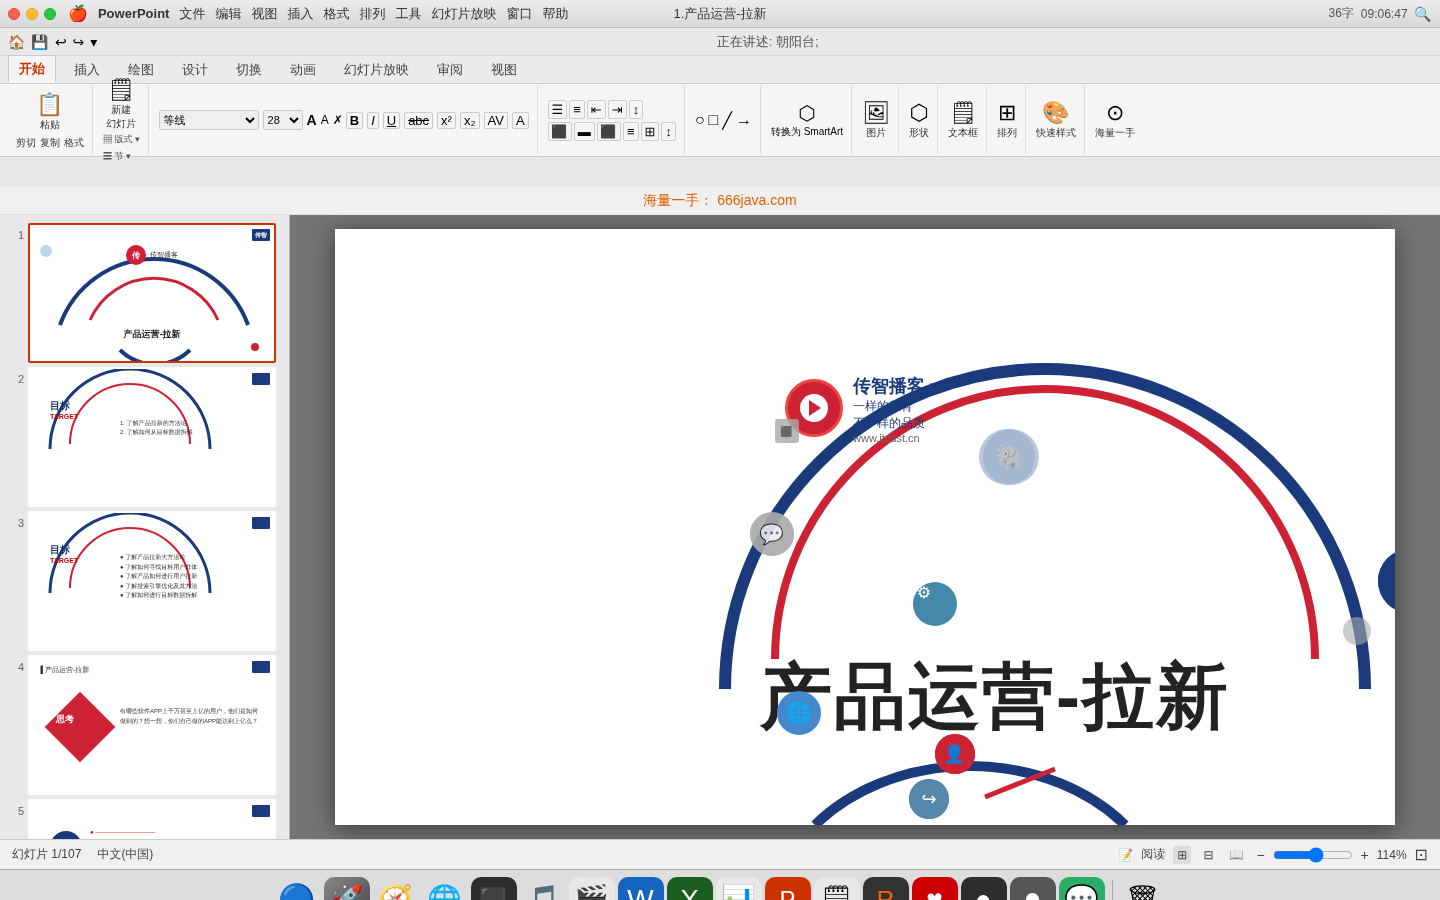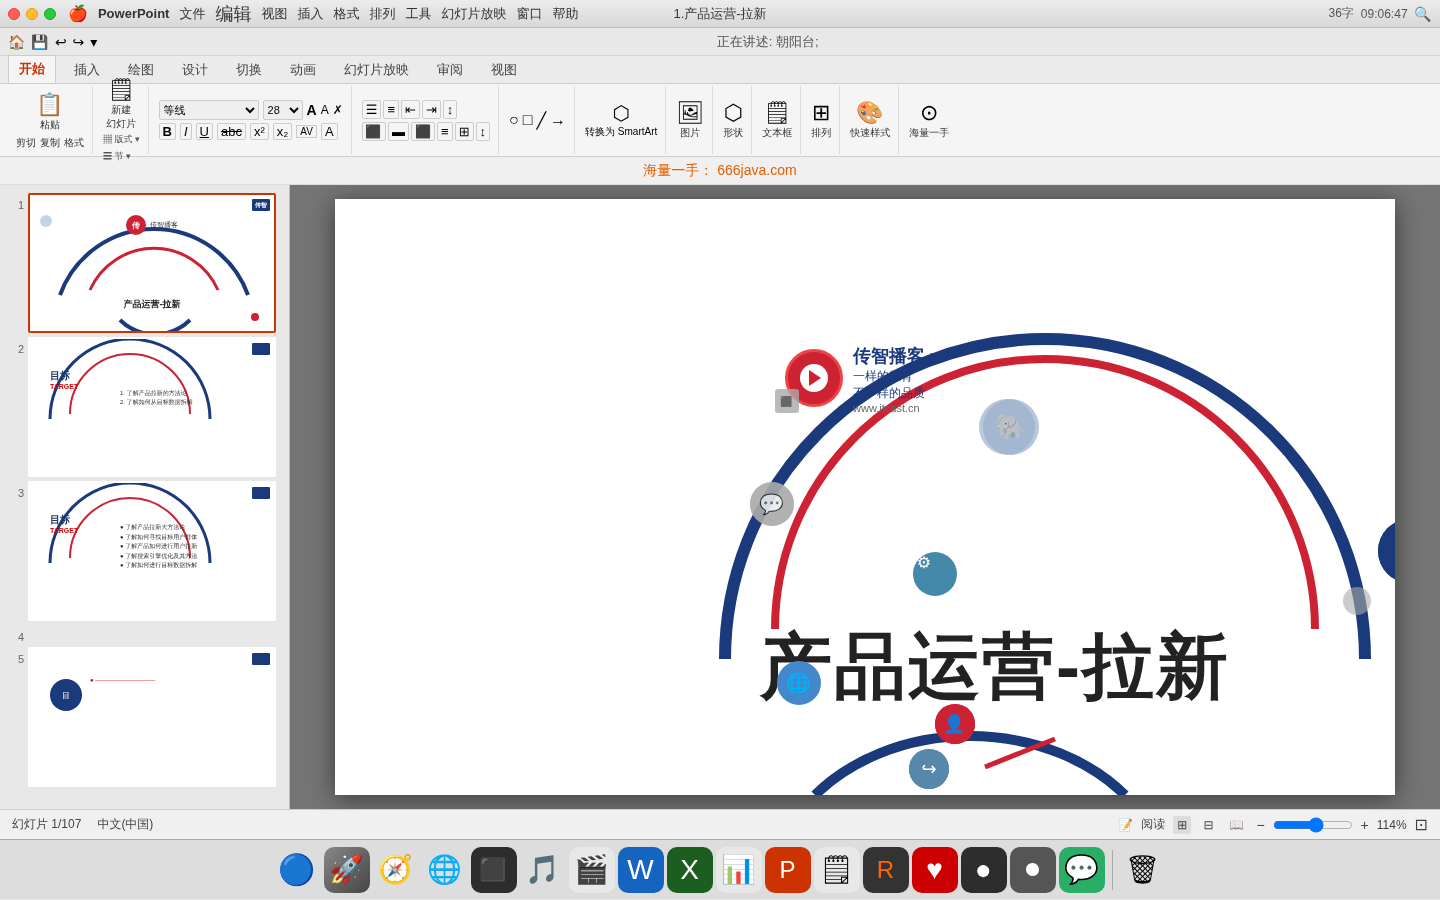--- a/index.html
+++ b/index.html
@@ -19,7 +19,7 @@
     <span style="font-size:16px;">🍎</span>
     <span style="font-size:13px;font-weight:bold;color:#333;">PowerPoint</span>
     <span style="font-size:13px;color:#333;cursor:pointer;">文件</span>
-    <span style="font-size:18px;color:#333;cursor:pointer;">编辑</span>
+    <span style="font-size:13px;color:#333;cursor:pointer;">编辑</span>
     <span style="font-size:13px;color:#333;cursor:pointer;">视图</span>
     <span style="font-size:13px;color:#333;cursor:pointer;">插入</span>
     <span style="font-size:13px;color:#333;cursor:pointer;">格式</span>

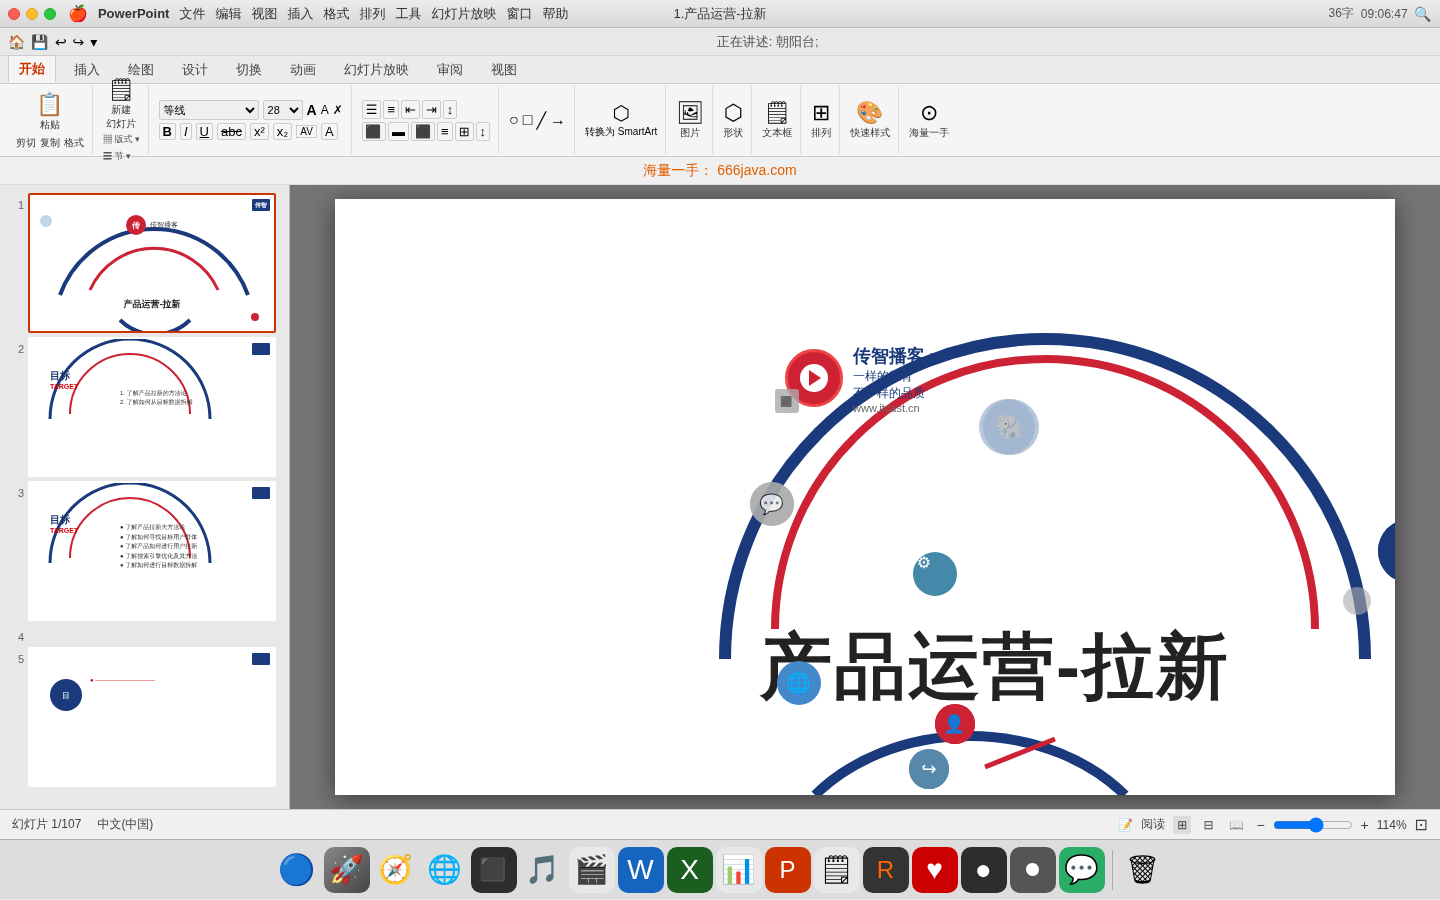--- a/index.html
+++ b/index.html
@@ -92,7 +92,7 @@
       </div>
     </div>
 
-    <div style="display:flex;flex-direction:column;justify-content:center;padding:0 8px;border-right:1px solid #ddd;gap:3px;">
+    <div style="display:flex;flex-direction:row;justify-content:center;padding:0 8px;border-right:1px solid #ddd;gap:3px;">
       <div style="display:flex;gap:4px;align-items:center;">
         <select style="height:20px;font-size:11px;border:1px solid #ccc;border-radius:2px;width:100px;">
           <option>等线</option>

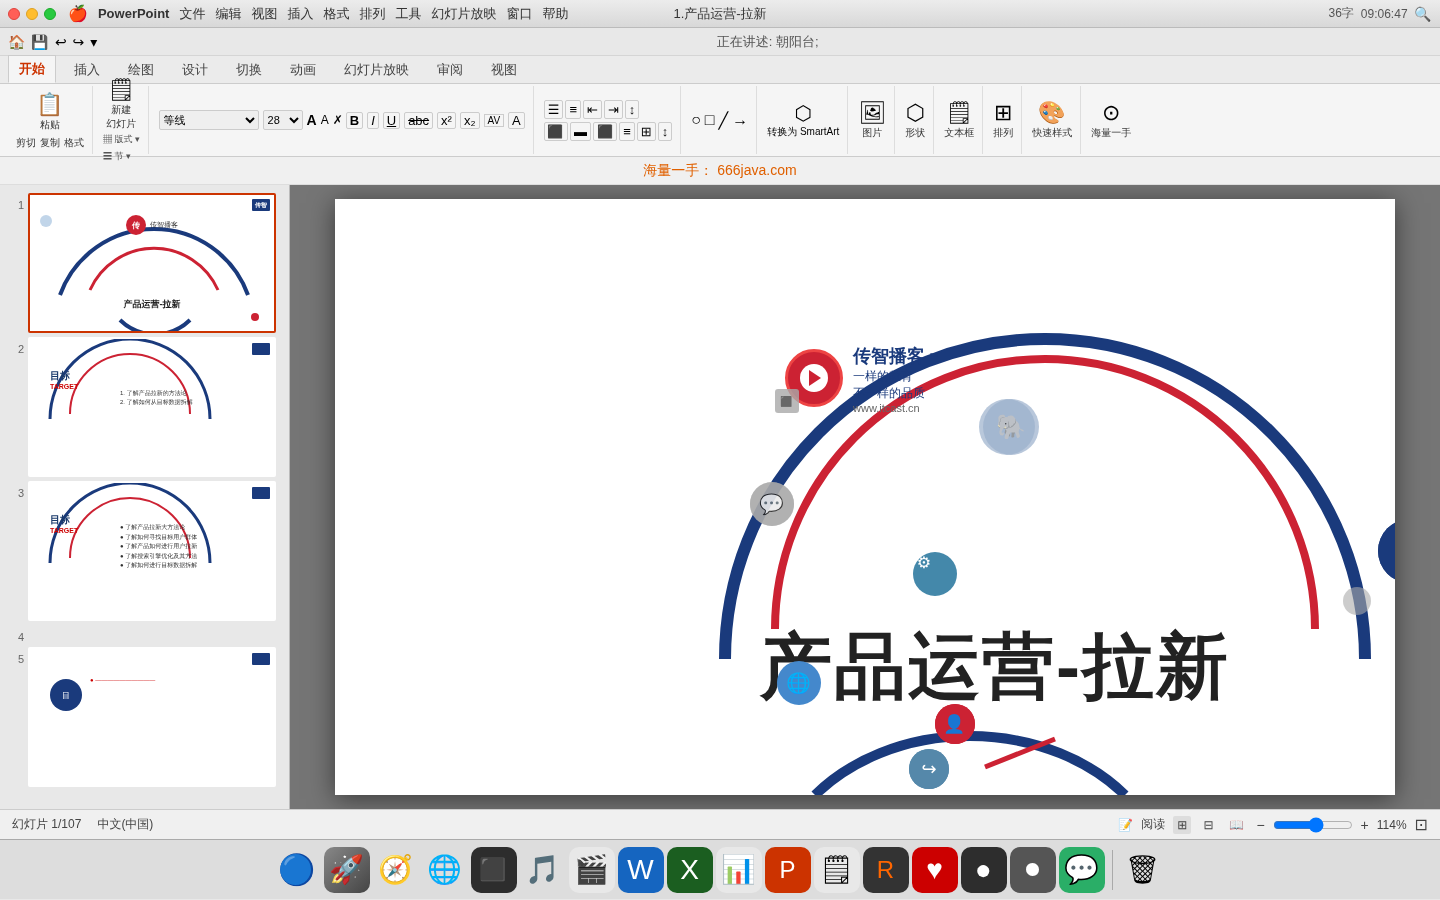--- a/index.html
+++ b/index.html
@@ -111,7 +111,7 @@
         <span style="text-decoration:line-through;font-size:13px;cursor:pointer;border:1px solid #ccc;padding:0 3px;border-radius:2px;">abc</span>
         <span style="font-size:13px;cursor:pointer;border:1px solid #ccc;padding:0 3px;border-radius:2px;">x²</span>
         <span style="font-size:13px;cursor:pointer;border:1px solid #ccc;padding:0 3px;border-radius:2px;">x₂</span>
-        <span style="font-size:10px;cursor:pointer;border:1px solid #ccc;padding:0 3px;border-radius:0;">AV</span>
+        <span style="font-size:13px;cursor:pointer;border:1px solid #ccc;padding:0 3px;border-radius:0;">AV</span>
         <span style="font-size:13px;cursor:pointer;border:1px solid #ccc;padding:0 3px;border-radius:2px;">A</span>
       </div>
     </div>

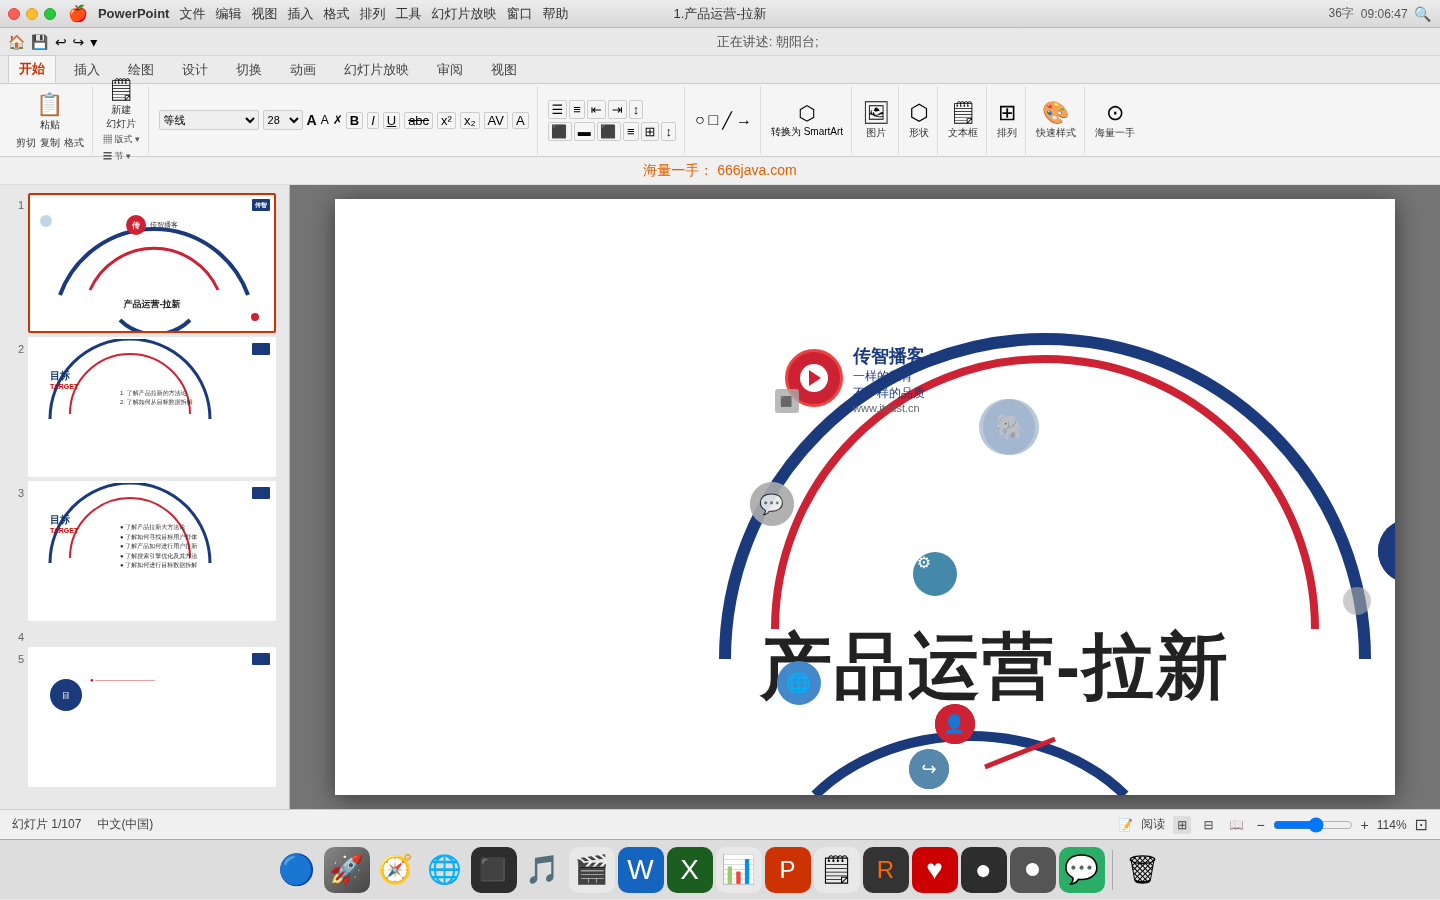--- a/index.html
+++ b/index.html
@@ -195,7 +195,7 @@
   </div>
 </div>
 
-<div style="background:#f0f0f0; border-bottom:1px solid #ddd; height:28px; display:flex; align-items:center; justify-content:center;">
+<div style="background:#f0f0f0; border-bottom:1px solid #ddd; height:28px; display:flex; align-items:center; justify-content:center;margin-top:30px;">
   <span style="font-size:14px;color:#e06000;font-weight:500;">海量一手： 666java.com</span>
 </div>
 

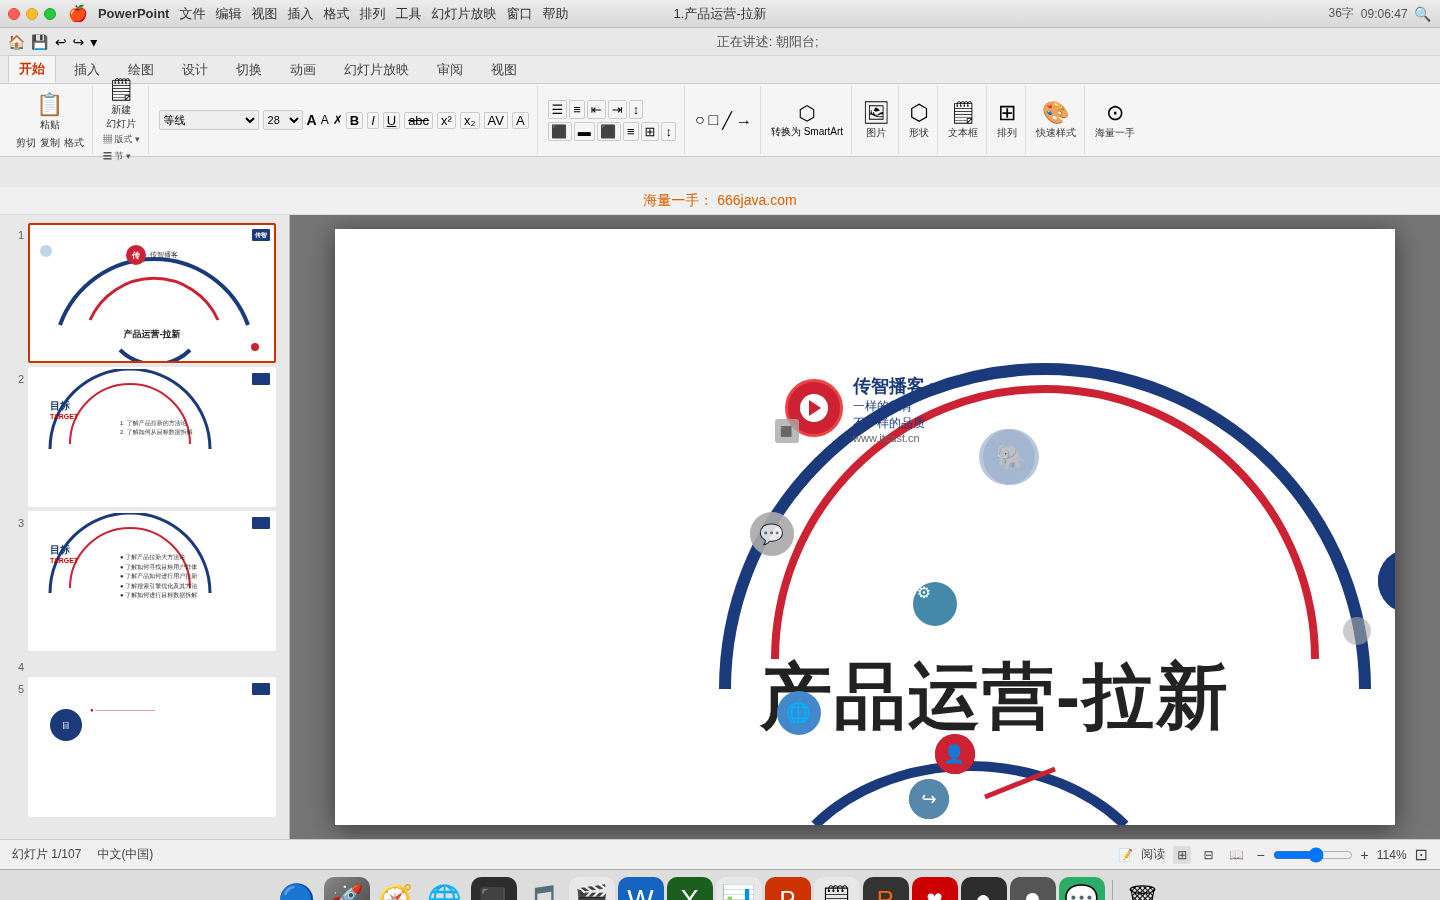--- a/index.html
+++ b/index.html
@@ -268,6 +268,16 @@
 
     <div style="display:flex;align-items:flex-start;margin-bottom:4px;cursor:pointer;">
       <div style="width:20px;font-size:11px;color:#666;padding-top:6px;text-align:right;margin-right:4px;">4</div>
+      <div style="width:248px;height:140px;background:white;border:2px solid transparent;border-radius:2px;position:relative;overflow:hidden;">
+        <div style="position:absolute;top:4px;right:4px;width:18px;height:12px;background:#1a3a7c;border-radius:1px;"></div>
+        <div style="position:absolute;top:8px;left:8px;font-size:7px;color:#333;">▐ 产品运营-拉新</div>
+
+        <div style="position:absolute;left:25px;top:45px;width:50px;height:50px;background:#cc2233;transform:rotate(45deg);"></div>
+        <div style="position:absolute;left:26px;top:56px;font-size:9px;color:white;font-weight:bold;z-index:10;">思考</div>
+        <div style="position:absolute;left:90px;top:50px;font-size:6px;color:#333;line-height:1.6;width:140px;">
+          <div>有哪些软件APP上千万甚至上亿的用户，他们是如何做到的？想一想，你们自己做的APP能达到上亿么？</div>
+        </div>
+      </div>
     </div>
 
     <div style="display:flex;align-items:flex-start;margin-bottom:4px;cursor:pointer;">

